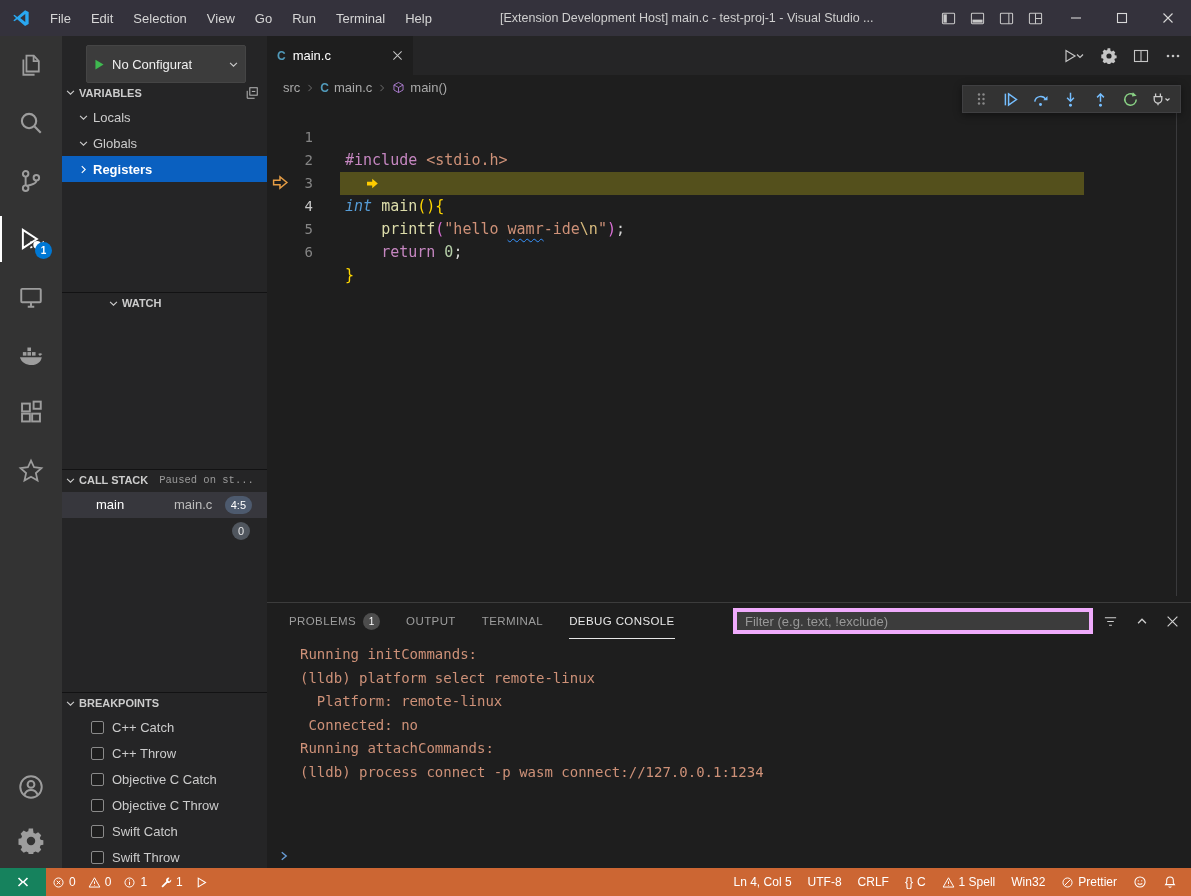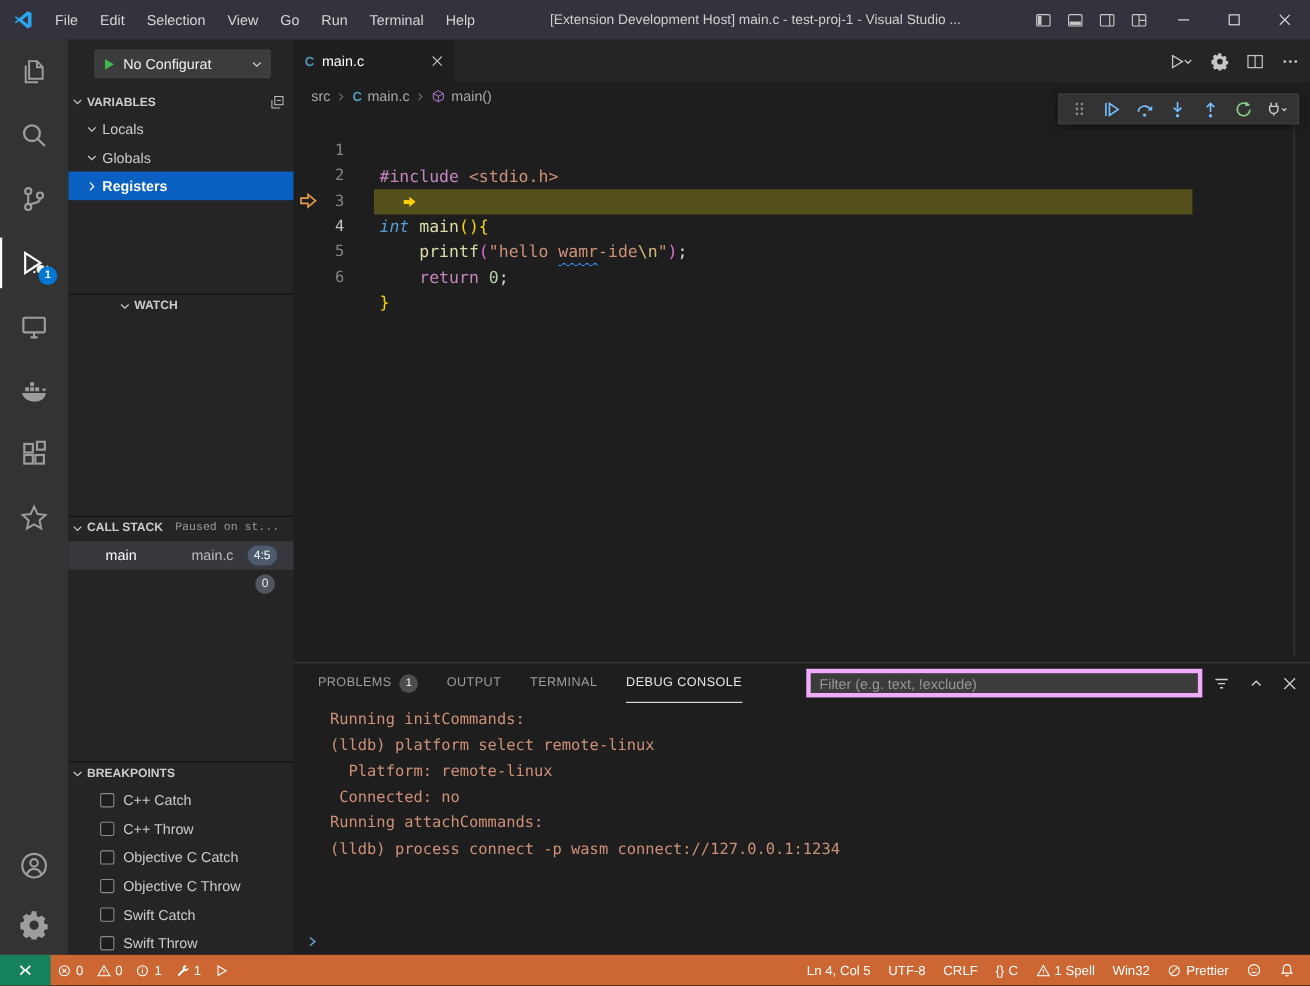--- a/index.html
+++ b/index.html
@@ -27,7 +27,7 @@
 
   
   .sidebar { position:absolute; top:36px; left:62px; width:205px; bottom:28px; background:var(--sidebar-bg,#252526); z-index:10; overflow:hidden; }
-  .config-select { position:absolute; top:9px; left:24px; width:160px; height:26px; background:#3c3c3c; border:1px solid #454545; border-radius:2px; display:flex; align-items:center; gap:6px; padding:0 6px; color:#f0f0f0; }
+  .config-select { position:absolute; top:9px; left:24px; width:160px; height:38px; background:#3c3c3c; border:1px solid #454545; border-radius:2px; display:flex; align-items:center; gap:6px; padding:0 6px; color:#f0f0f0; }
   .config-select .lbl { flex:1; font-size:13px; white-space:nowrap; overflow:hidden; }
   .sec-h { position:absolute; left:0; right:0; height:21px; display:flex; align-items:center; gap:3px; padding-left:3px; font-size:11px; font-weight:bold; color:#cccccc; border-top:1px solid #121213; }
   .tree-row { position:absolute; left:0; right:0; height:26px; display:flex; align-items:center; gap:4px; padding-left:16px; color:#cccccc; }

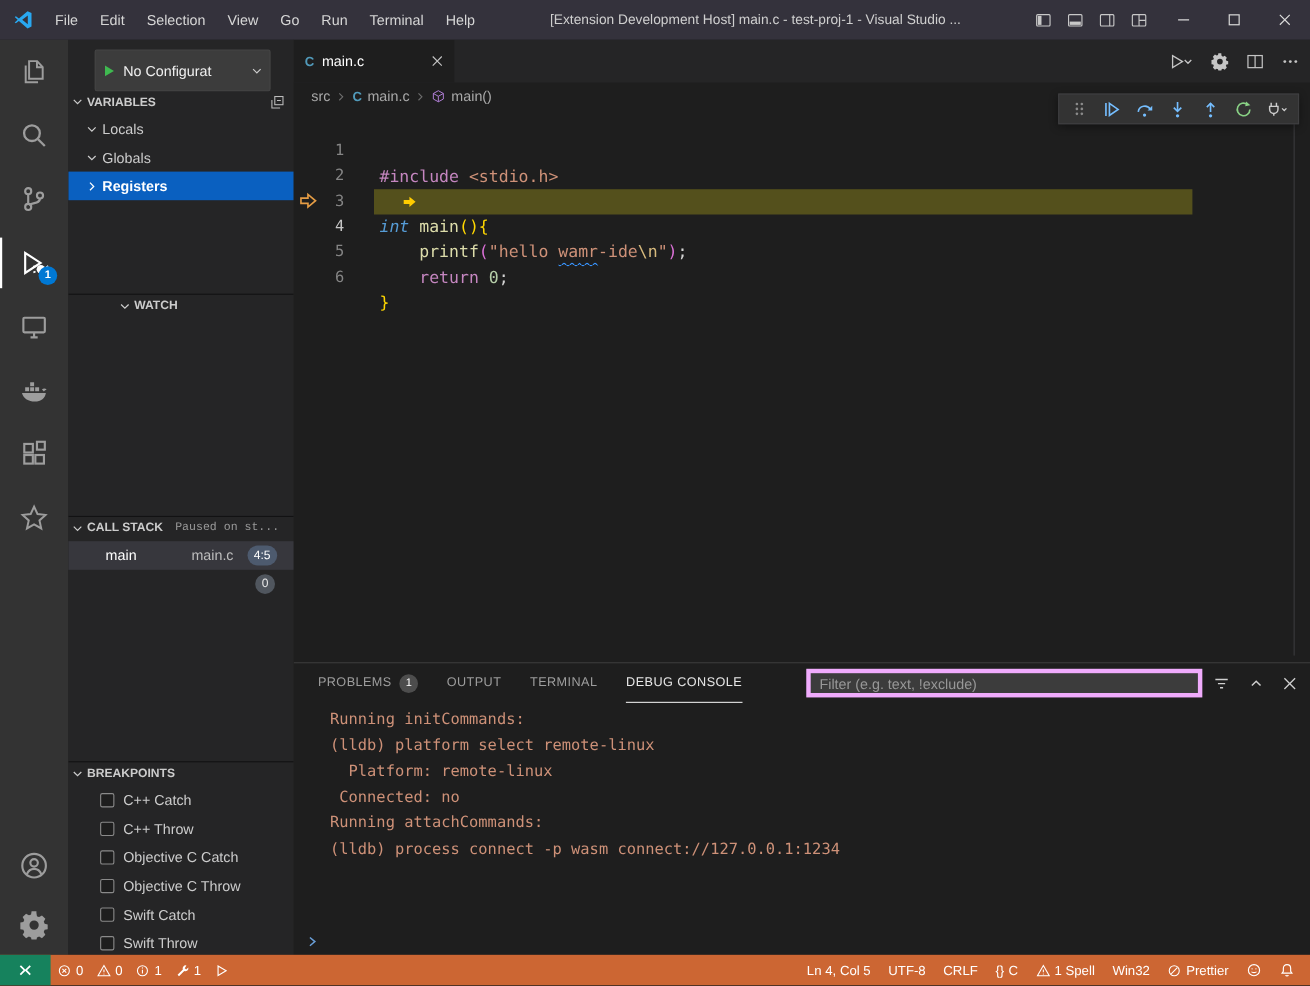--- a/index.html
+++ b/index.html
@@ -273,7 +273,7 @@
     <span>Registers</span>
   </div>
 
-  <div class="sec-h" style="top:231px;padding-left:46px;">
+  <div class="sec-h" style="top:256px;padding-left:46px;">
     <svg width="11" height="11" viewBox="0 0 16 16" fill="none" stroke="currentColor" stroke-width="1.6">
         <path d="M3 5.5l5 5 5-5"></path>
       </svg>

